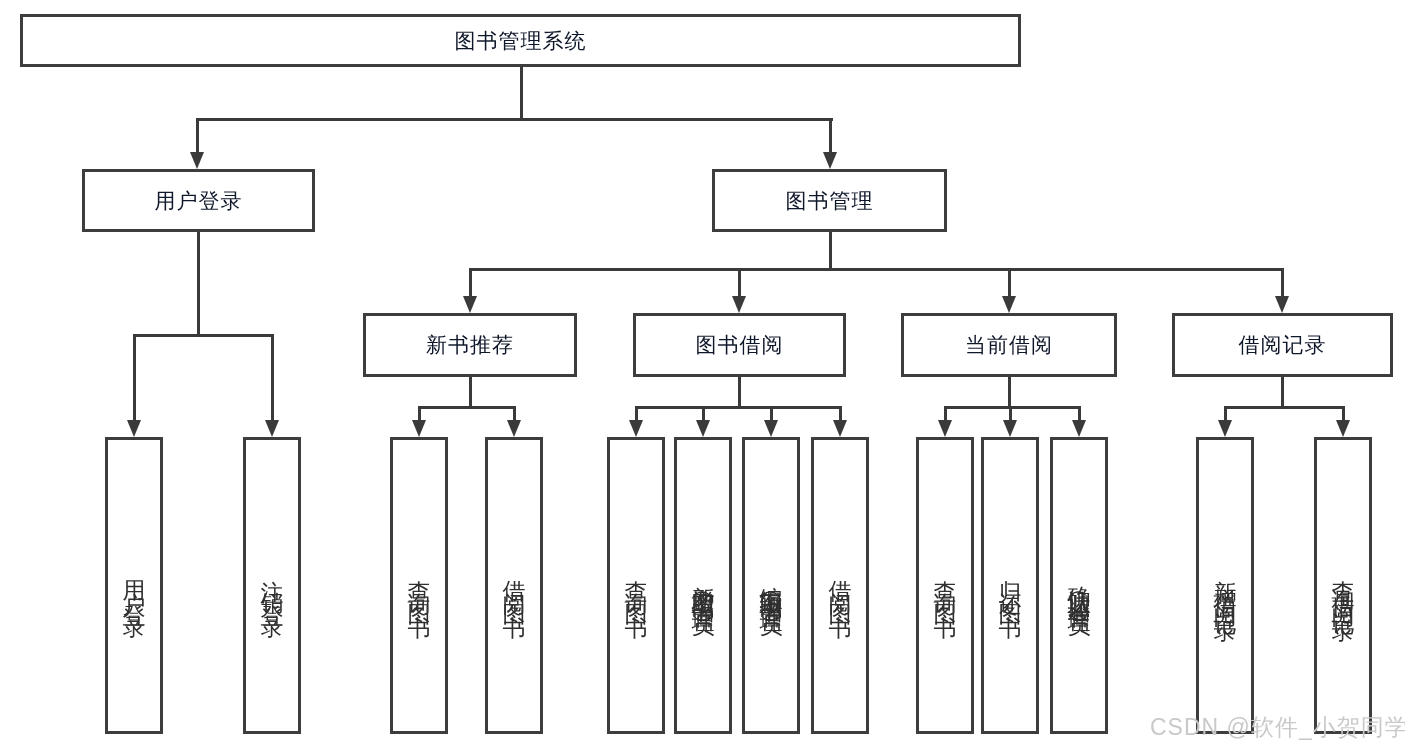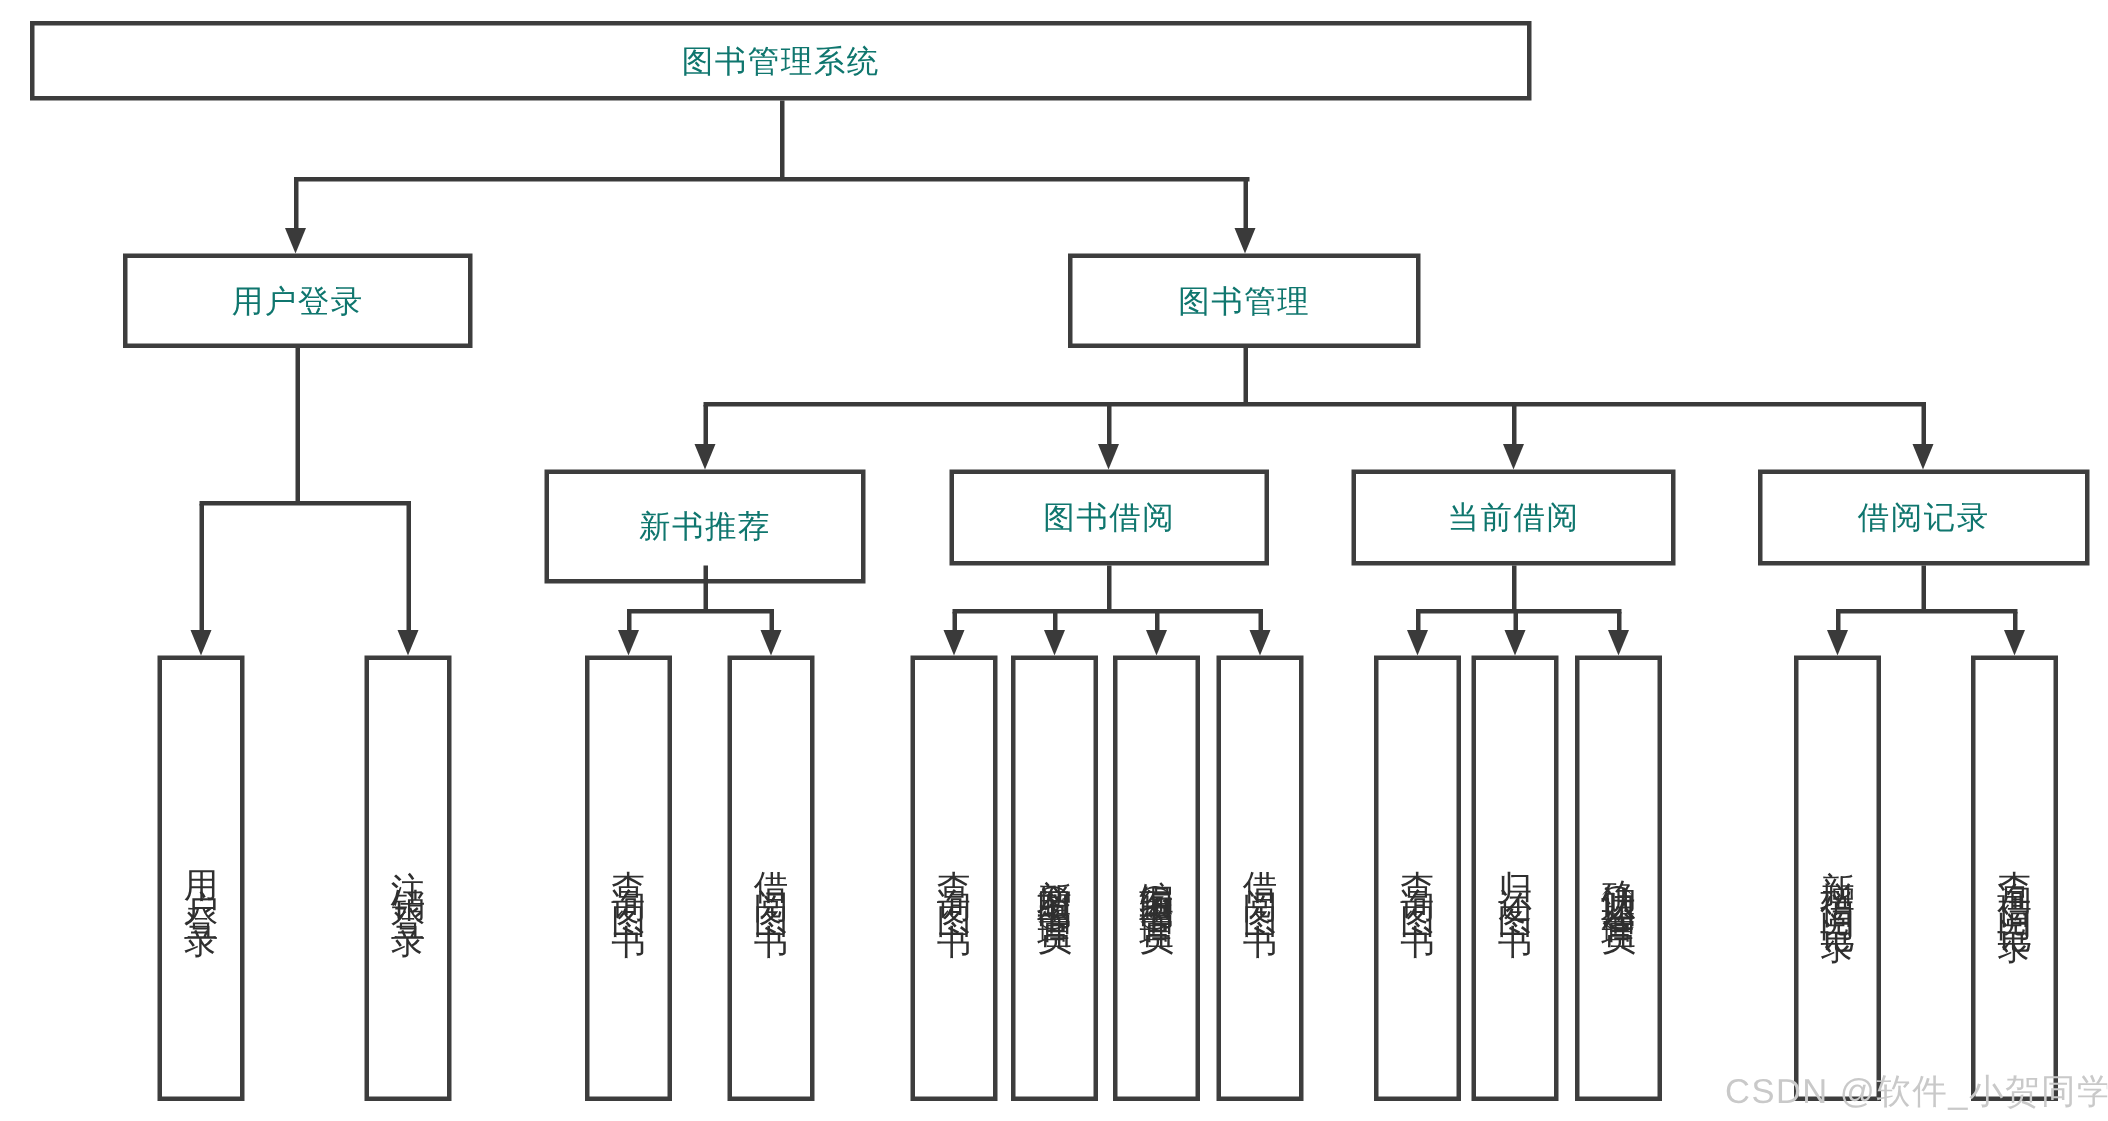--- a/index.html
+++ b/index.html
@@ -22,7 +22,7 @@
   }
   .hlabel {
     font-size: 21px;
-    color: #0f766e;
+    color: #0f172a;
     letter-spacing: 1px;
     white-space: nowrap;
   }

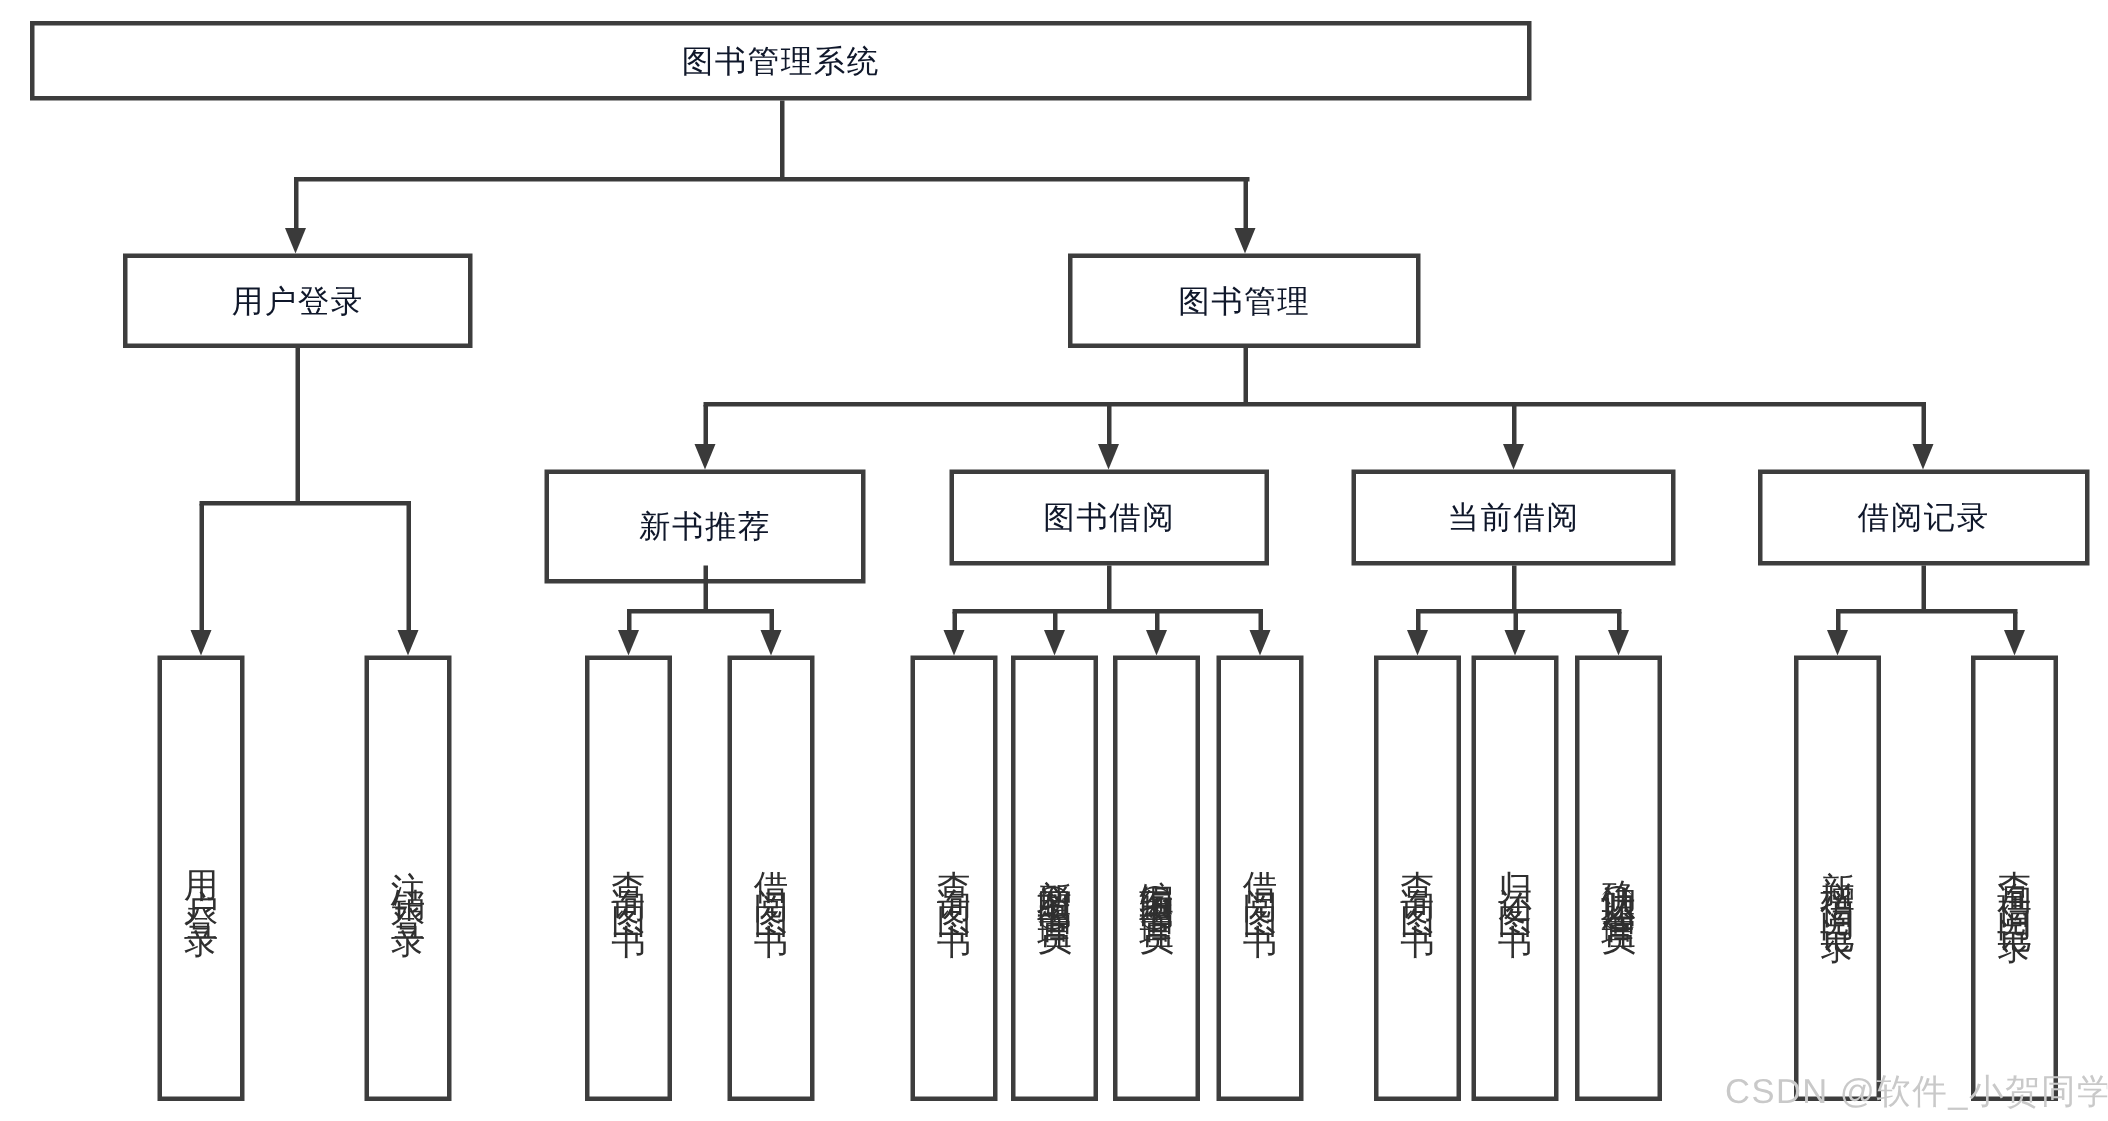--- a/index.html
+++ b/index.html
@@ -77,7 +77,7 @@
     <span class="hlabel">图书管理</span>
   </div>
 
-  <div class="box" style="left:363px; top:313px; width:214px; height:76px;">
+  <div class="box" style="left:363px; top:313px; width:214px; height:64px;">
     <span class="hlabel">新书推荐</span>
   </div>
 

